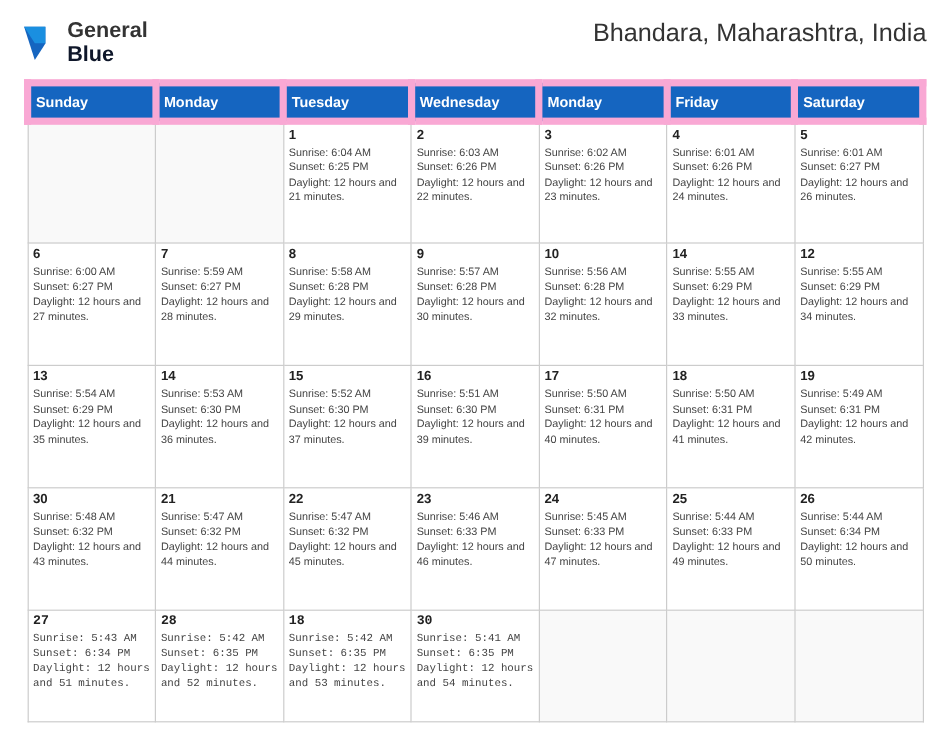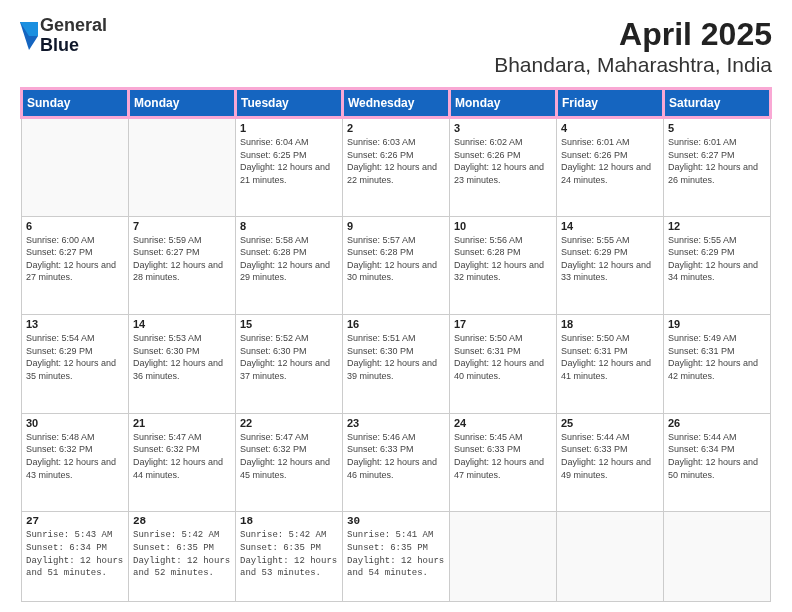--- a/index.html
+++ b/index.html
@@ -31,6 +31,7 @@
       font-size: 18px;
       font-weight: bold;
       line-height: 1.1;
+      margin-left: 16px;
     }
     .logo-text .general { color: #333; }
     .logo-text .blue { color: #0f172a; }

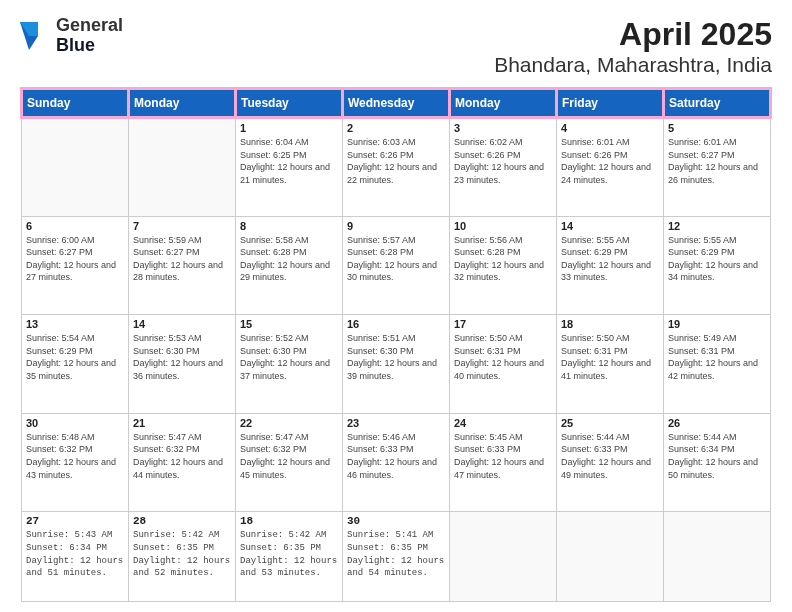--- a/index.html
+++ b/index.html
@@ -112,7 +112,6 @@
       </div>
     </div>
     <div class="title-block">
-      <h1>April 2025</h1>
       <h2>Bhandara, Maharashtra, India</h2>
     </div>
   </div>

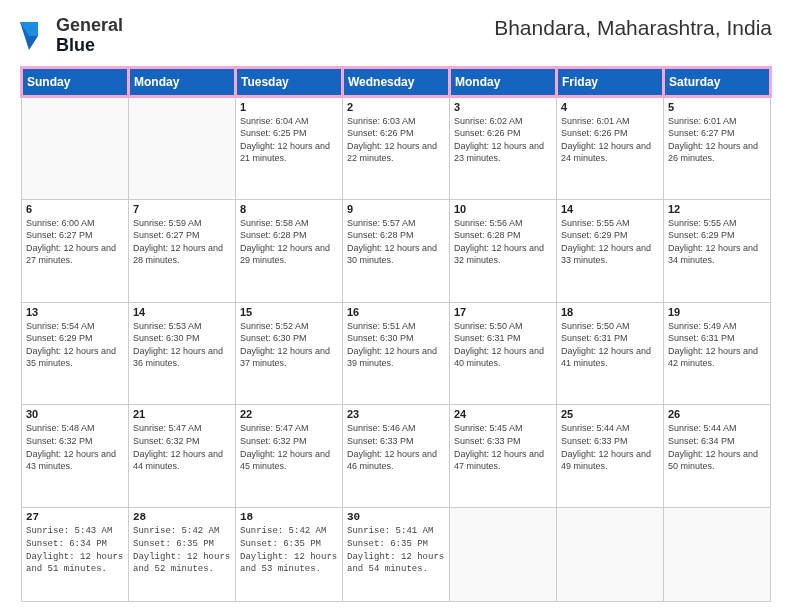--- a/index.html
+++ b/index.html
@@ -67,7 +67,7 @@
       font-weight: bold;
       padding: 6px 4px;
       text-align: left;
-      border: 3px solid #f9a8d4;
+      border: 6px solid #f9a8d4;
     }
     .calendar tbody tr td {
       border: 1px solid #ccc;

